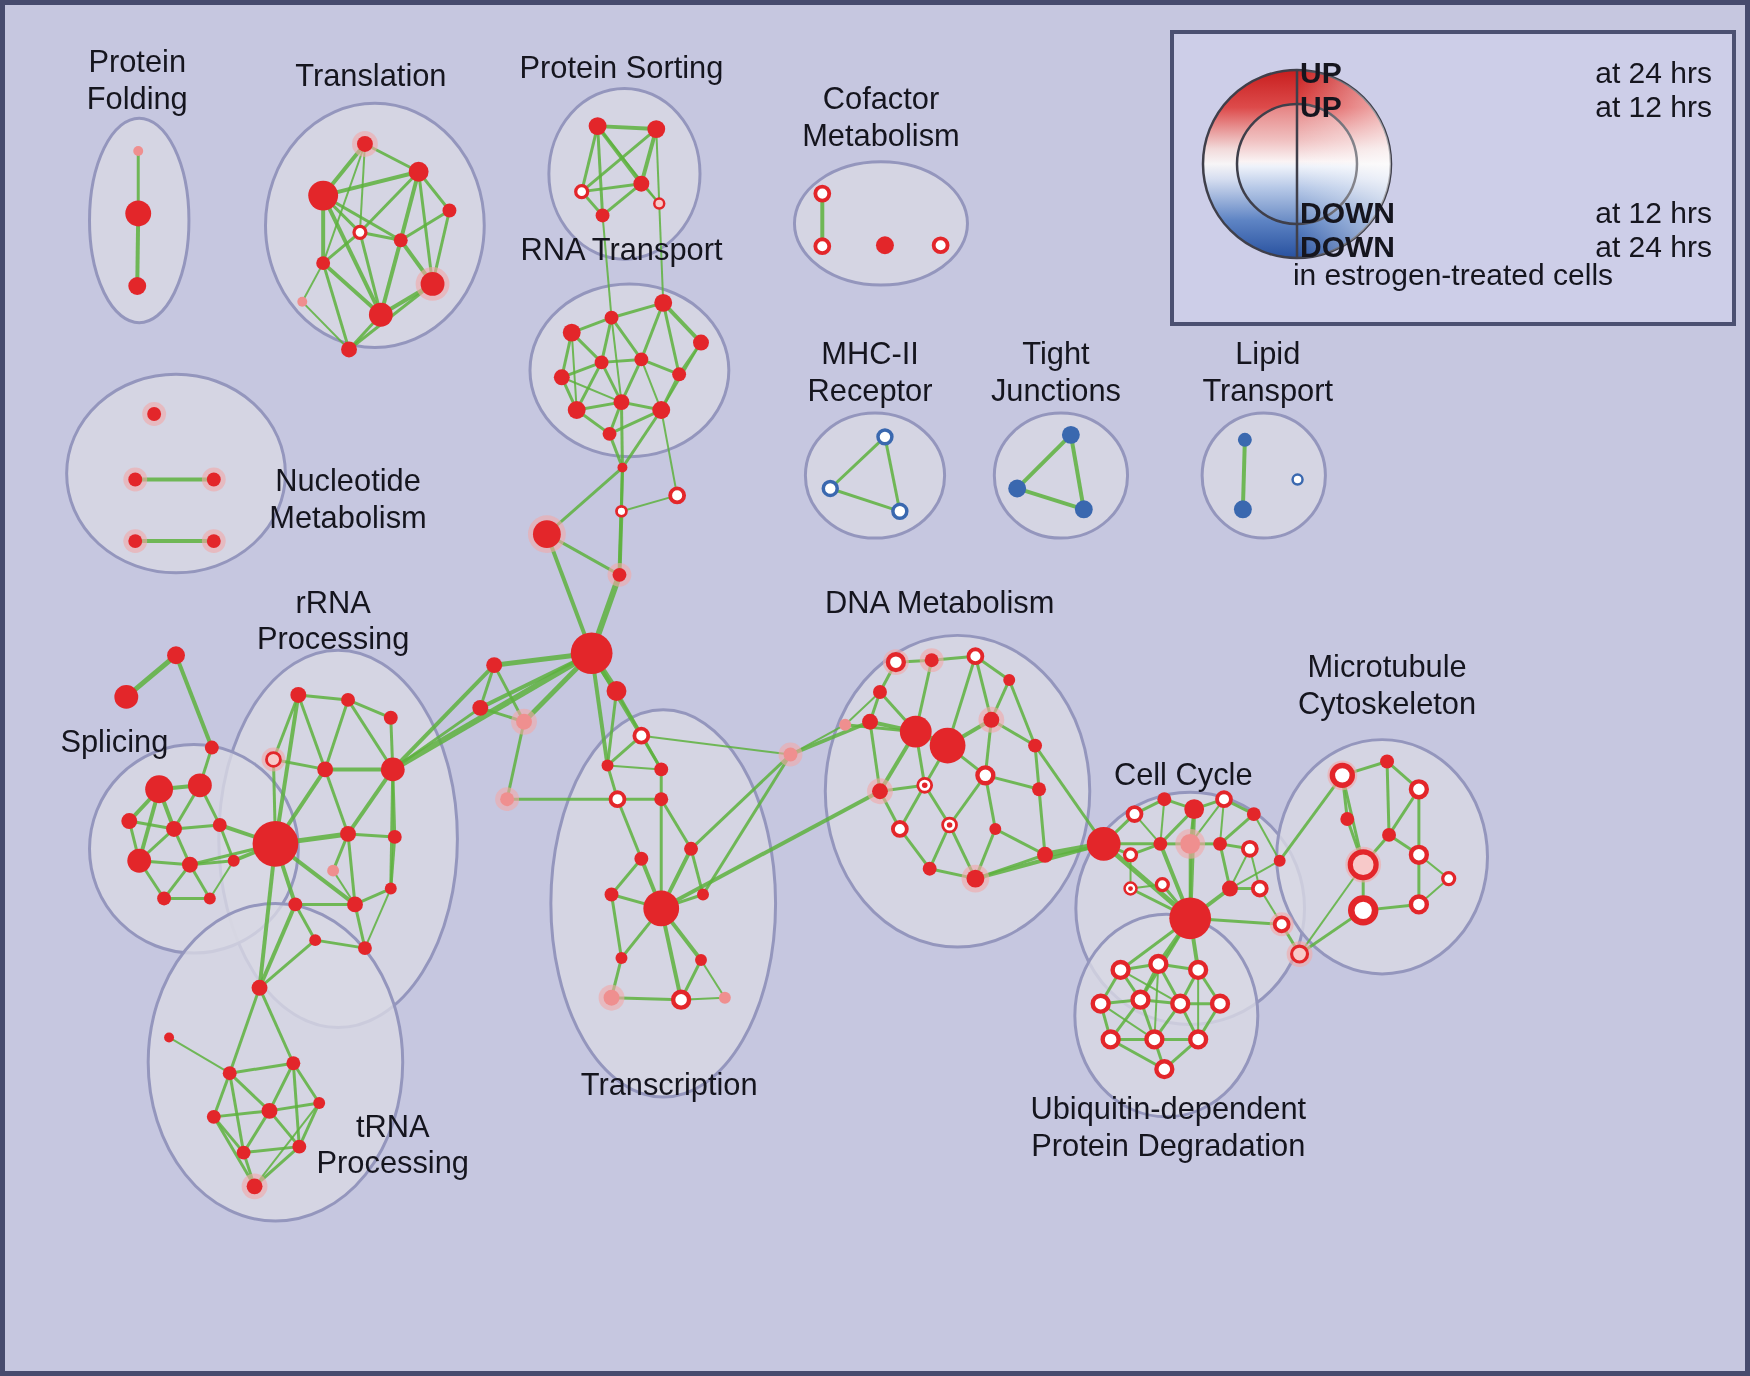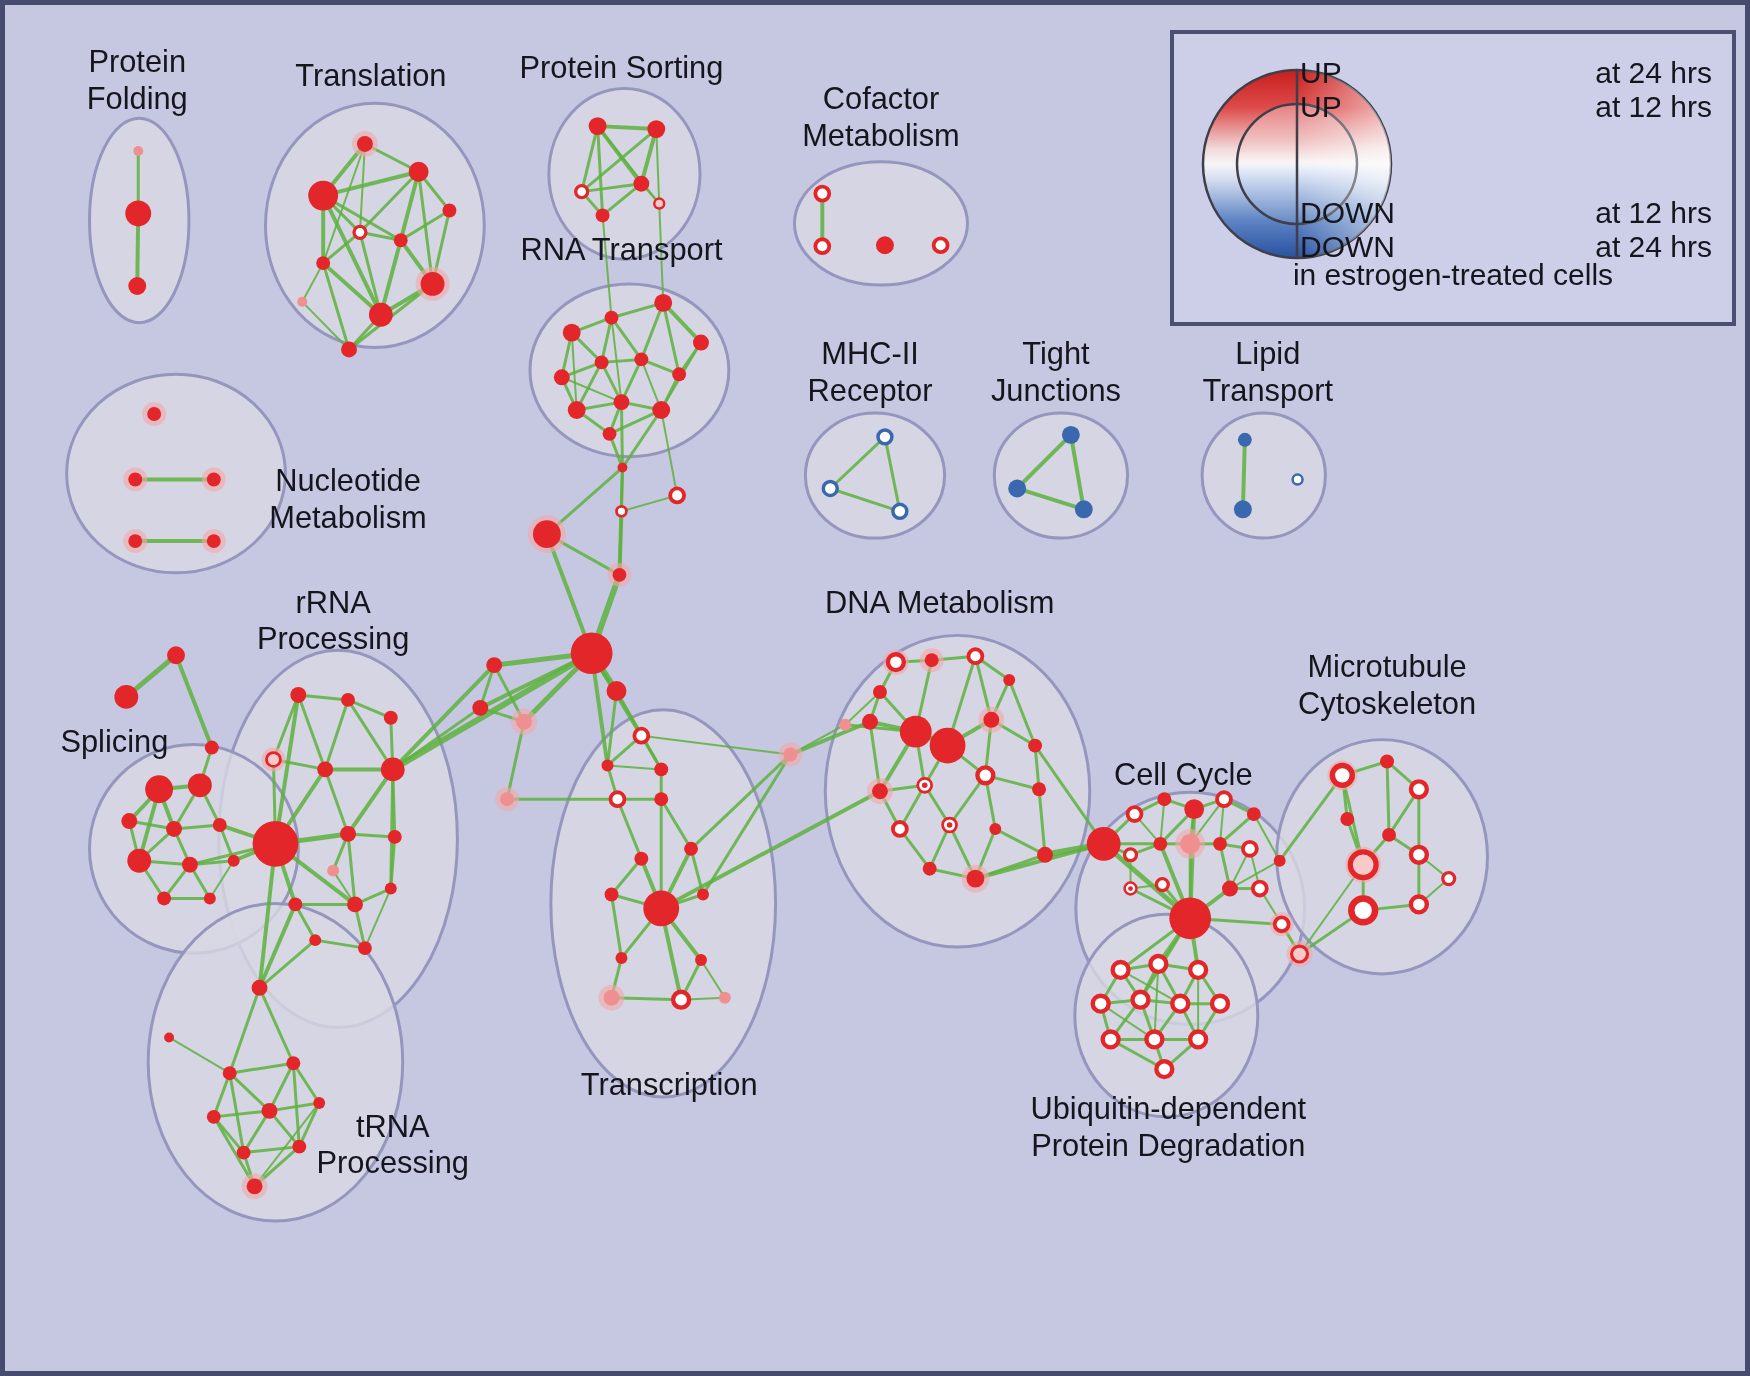--- a/index.html
+++ b/index.html
@@ -29,7 +29,7 @@
   }
   .legend-gfx{position:absolute;left:0;top:0;}
   .lg{position:absolute;font-size:30px;color:#15151e;white-space:nowrap;}
-  .l-dir{left:126px;}
+  .l-dir{left:126px;font-weight:bold;}
   .l-time{right:20px;text-align:right;}
   .t1{top:22px;} .t2{top:56px;} .t3{top:162px;} .t4{top:196px;}
   .cap{position:absolute;left:0;width:100%;text-align:center;font-size:30px;color:#15151e;}

